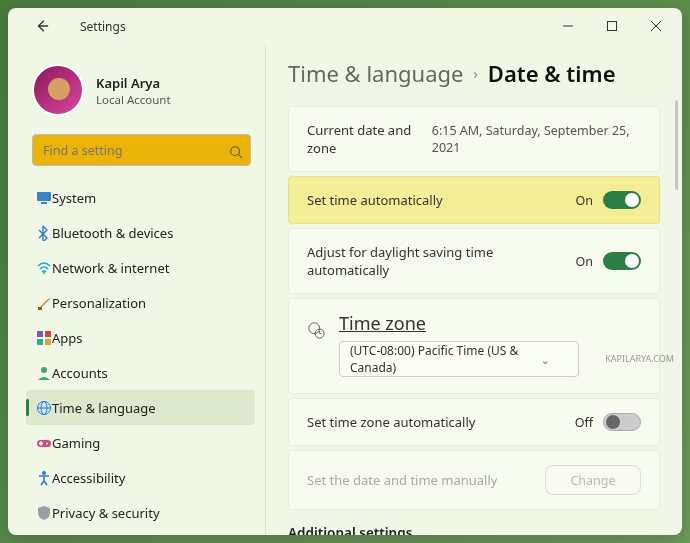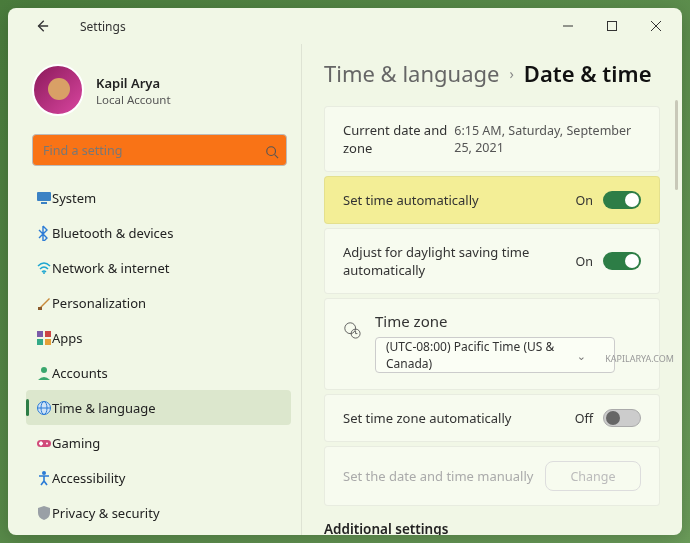--- a/index.html
+++ b/index.html
@@ -12,7 +12,7 @@
 .titlebar-right { display: flex; align-items: center; }
 .win-btn { width: 44px; height: 32px; display: flex; align-items: center; justify-content: center; cursor: pointer; }
 .body-row { flex: 1; display: flex; overflow: hidden; }
-.sidebar { width: 294px; padding: 8px 8px 0 18px; display: flex; flex-direction: column; border-right: 1px solid rgba(0,0,0,0.08); }
+.sidebar { width: 258px; padding: 8px 8px 0 18px; display: flex; flex-direction: column; border-right: 1px solid rgba(0,0,0,0.08); }
 .profile { display: flex; align-items: center; gap: 12px; padding: 12px 6px 18px 6px; }
 .avatar { width: 52px; height: 52px; border-radius: 50%; background: linear-gradient(135deg, #8b1a5a, #d946a0); position: relative; overflow: hidden; border: 2px solid #fff; }
 .avatar::after { content:""; position:absolute; top:12px; left:14px; width:22px; height:22px; border-radius:50%; background:#d9a066; }

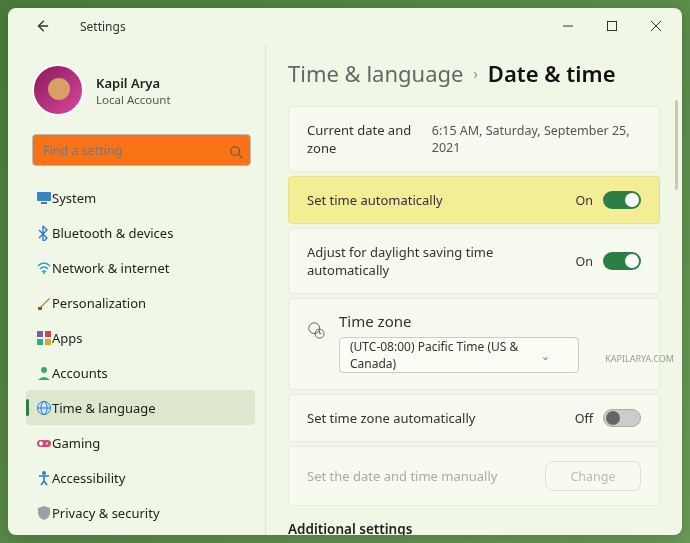--- a/index.html
+++ b/index.html
@@ -19,7 +19,7 @@
 .profile-name { font-size: 13px; font-weight: 600; color: #222; }
 .profile-sub { font-size: 11.5px; color: #555; }
 .search-wrap { position: relative; margin: 0 6px 14px 6px; }
-.search-input { width: 100%; height: 32px; border: 1px solid #bbb; border-radius: 4px; background: #f97316; padding: 0 30px 0 10px; font-size: 12.5px; color: #333; }
+.search-input { width: 100%; height: 32px; border: 1px solid #bbb; border-radius: 4px; background: #eab308; padding: 0 30px 0 10px; font-size: 12.5px; color: #333; }
 .search-input::placeholder { color: #777; }
 .search-icon { position: absolute; right: 8px; top: 8px; color: #555; }
 .nav { flex: 1; overflow-y: auto; padding-right: 2px; }

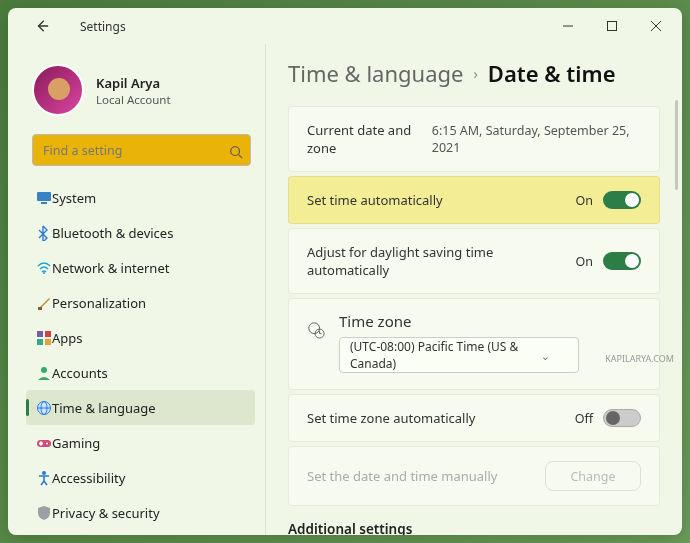--- a/index.html
+++ b/index.html
@@ -47,7 +47,7 @@
 .tz-head { display: flex; align-items: flex-start; gap: 14px; }
 .tz-icon { width: 18px; height: 18px; margin-top: 10px; color: #555; }
 .tz-body { flex: 1; }
-.tz-label { font-size: 15px; color: #333; margin-bottom: 6px; }
+.tz-label { font-size: 18px; color: #333; margin-bottom: 6px; text-decoration: underline; }
 .tz-select { width: 100%; max-width: 240px; height: 36px; border: 1px solid #ccc; border-radius: 4px; background: #fbfef5; padding: 0 28px 0 10px; font-size: 12px; color: #333; display: flex; align-items: center; justify-content: space-between; cursor: pointer; }
 .tz-chev { color: #777; font-size: 11px; }
 .card.disabled { color: #aaa; }

